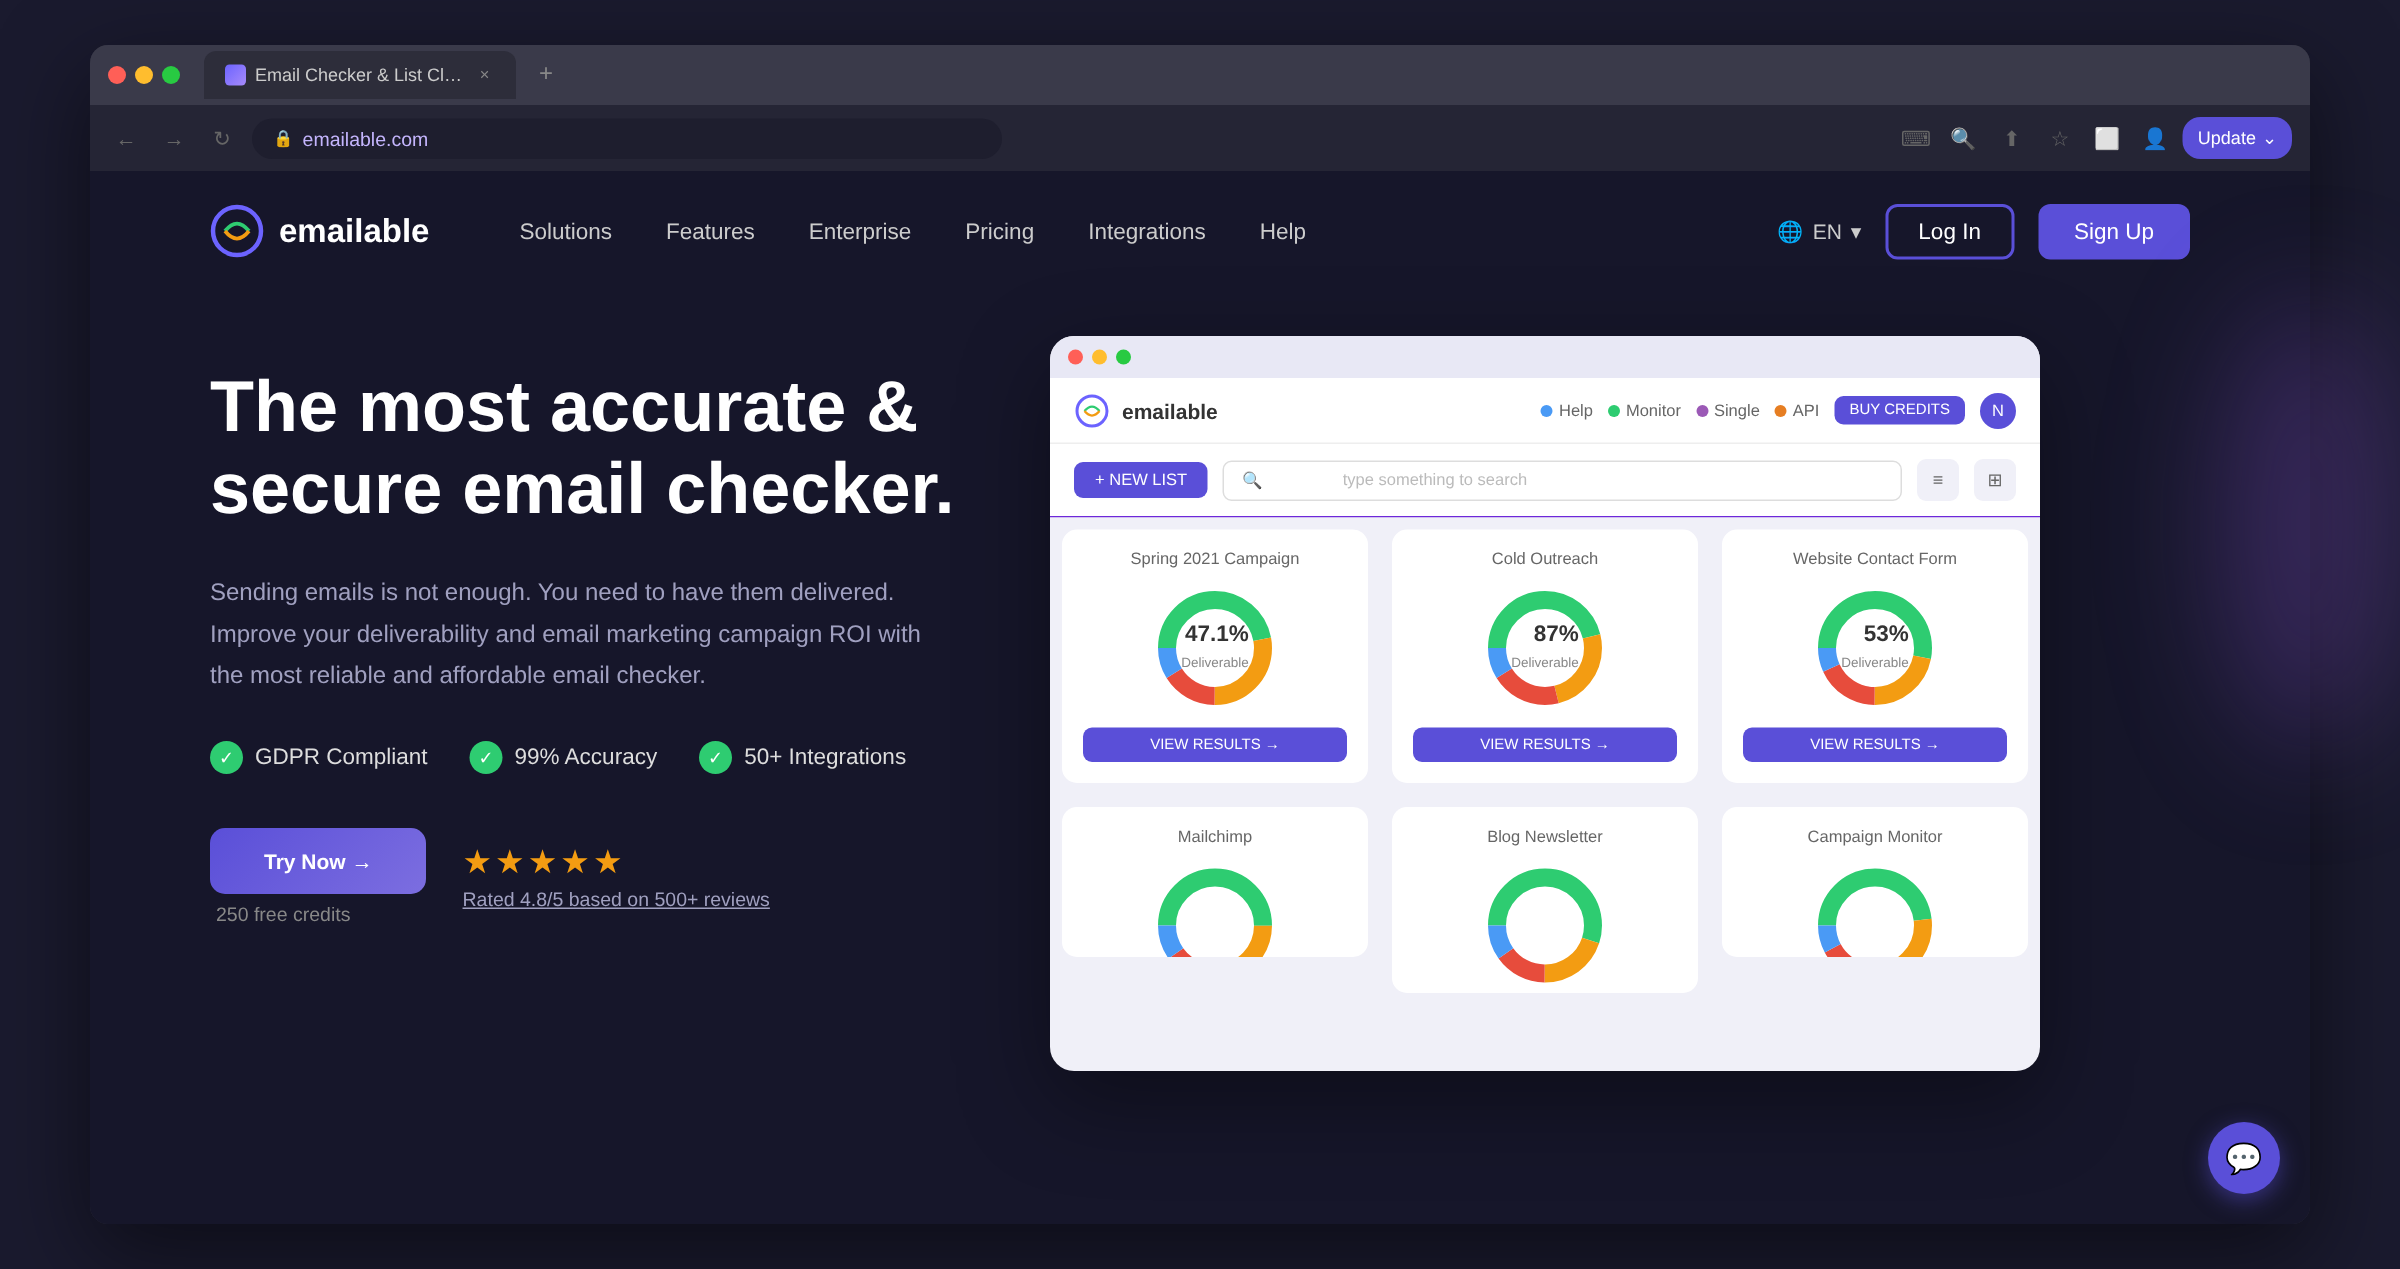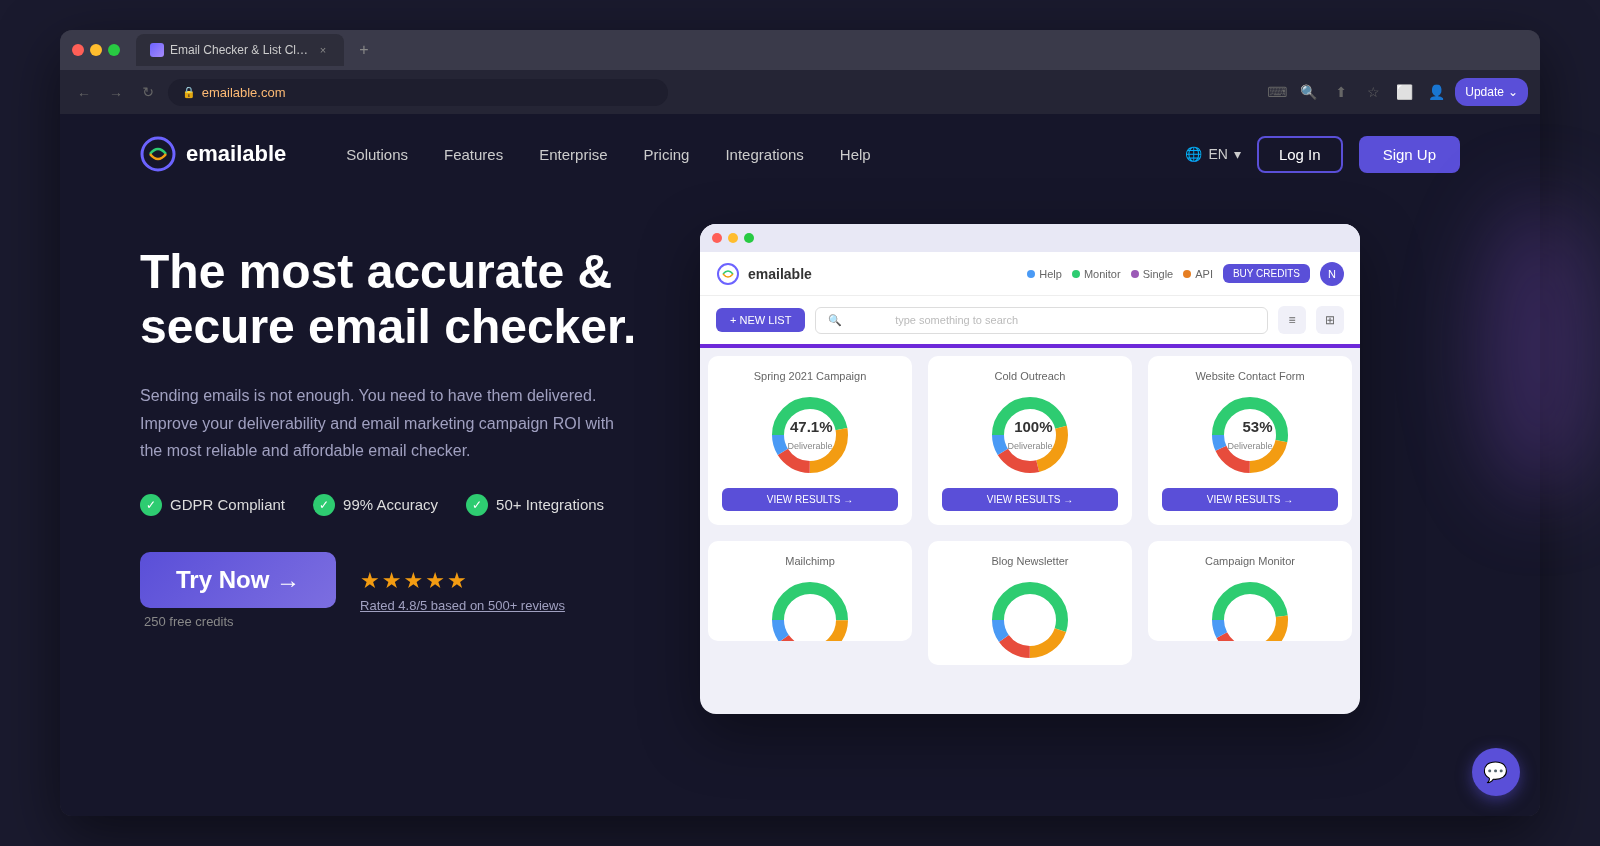--- a/index.html
+++ b/index.html
@@ -120,7 +120,7 @@
       max-width: 500px;
     }
     .lock-icon { color: #888; font-size: 11px; }
-    .address-text { color: #fdba74; font-size: 13px; }
+    .address-text { color: #c4b5fd; font-size: 13px; }
     .address-actions {
       display: flex;
       gap: 4px;

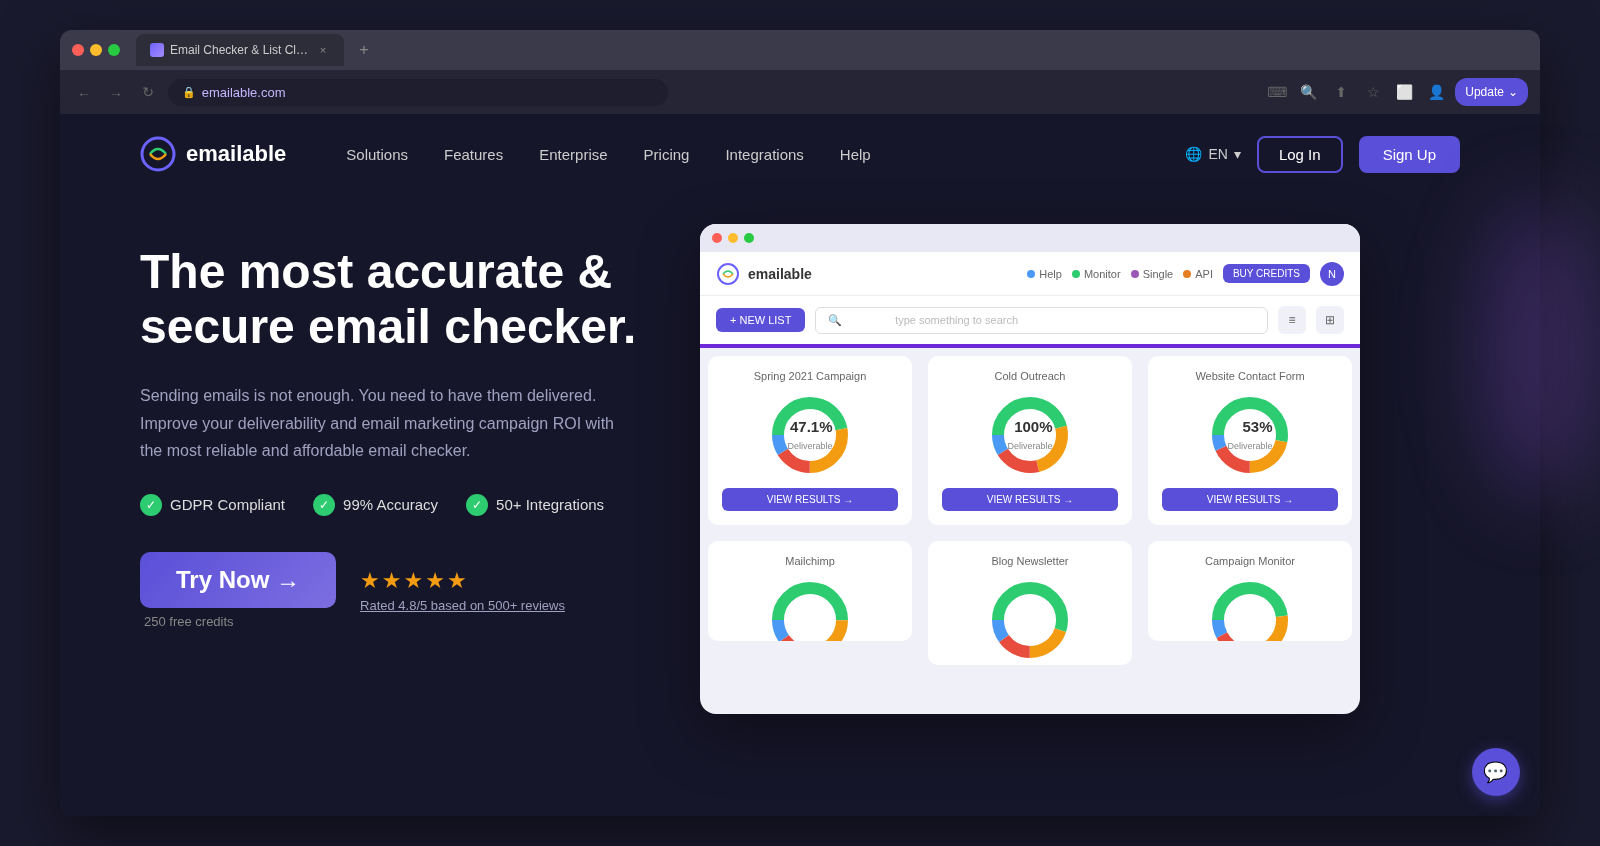--- a/index.html
+++ b/index.html
@@ -410,7 +410,7 @@
       display: flex;
       align-items: center;
       gap: 10px;
-      border-bottom: 4px solid #6d28d9;
+      border-bottom: 1px solid #6d28d9;
     }
     .dash-new-list-btn {
       background: #5a4fd8;

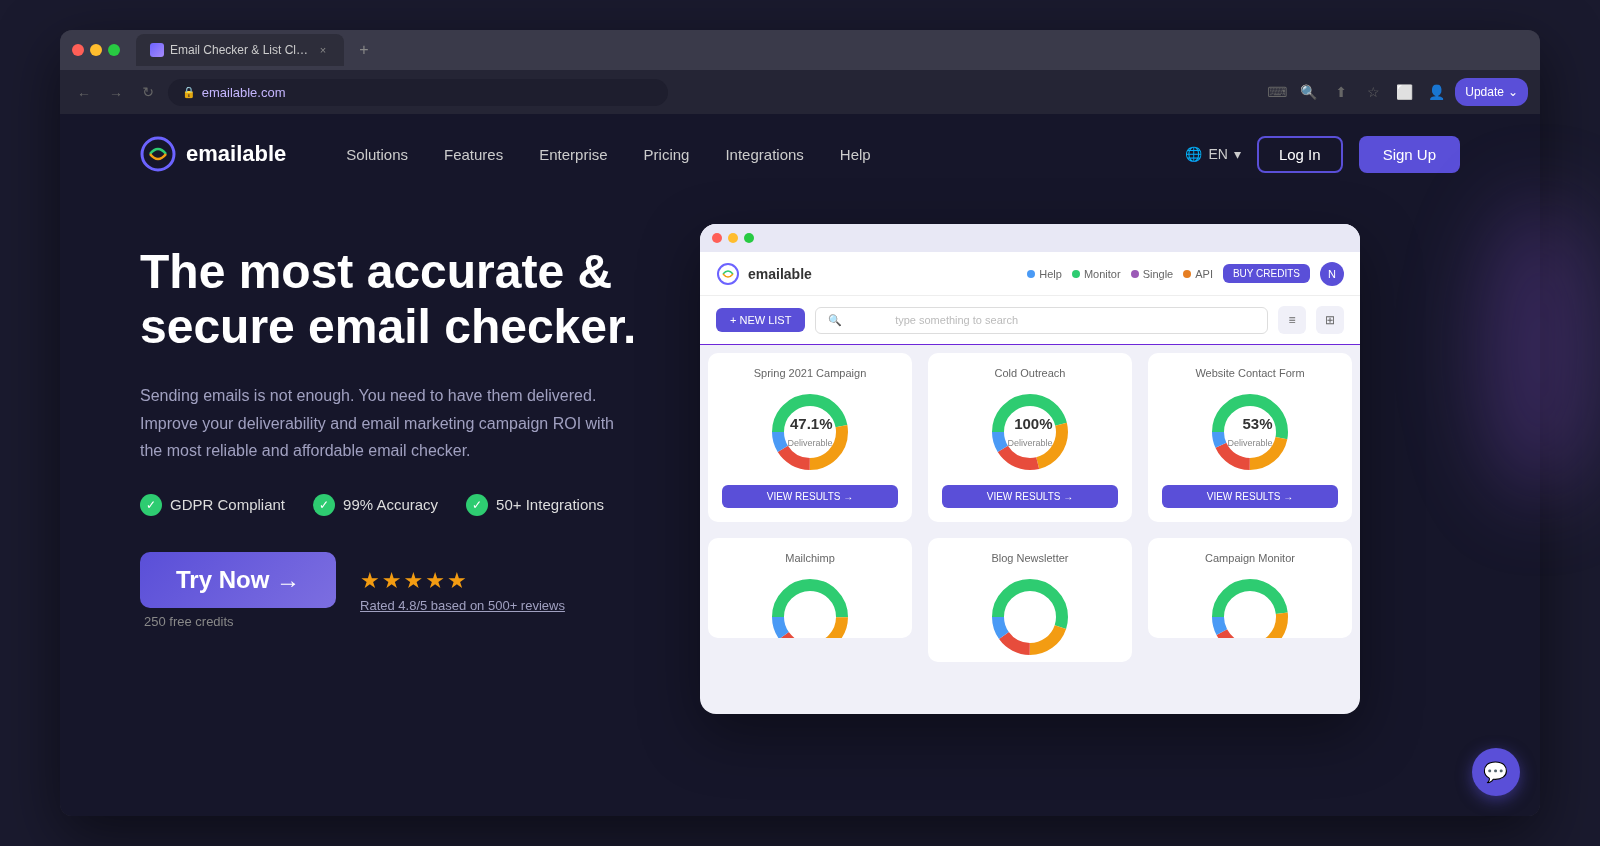--- a/index.html
+++ b/index.html
@@ -728,7 +728,7 @@
                     <circle cx="45" cy="45" r="32" fill="none" stroke="#4a9af5" stroke-width="12" stroke-dasharray="18.09557368467721 182.96635614506957" stroke-dashoffset="-182.96635614506954" transform="rotate(-90 45 45)"></circle>
       </svg>
       <div class="donut-label">
-        <span class="donut-pct">100%</span>
+        <span class="donut-pct">87%</span>
         <span class="donut-sub">Deliverable</span>
       </div>
     </div>

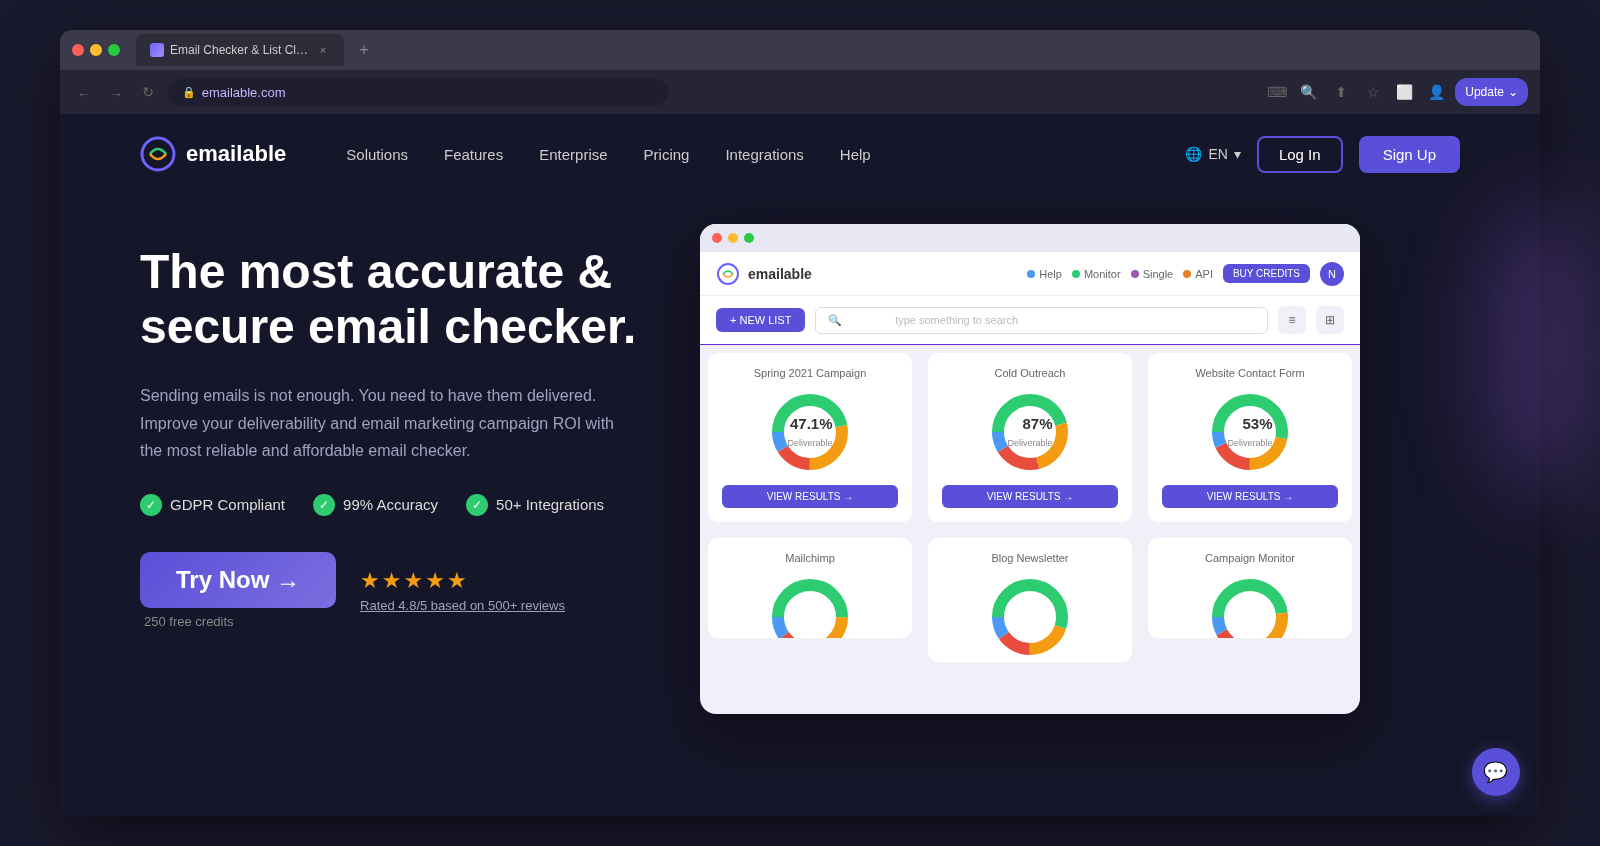--- a/index.html
+++ b/index.html
@@ -281,7 +281,7 @@
       color: white;
       padding: 14px 36px;
       border-radius: 10px;
-      font-size: 24px;
+      font-size: 14px;
       font-weight: 600;
       cursor: pointer;
       border: none;

